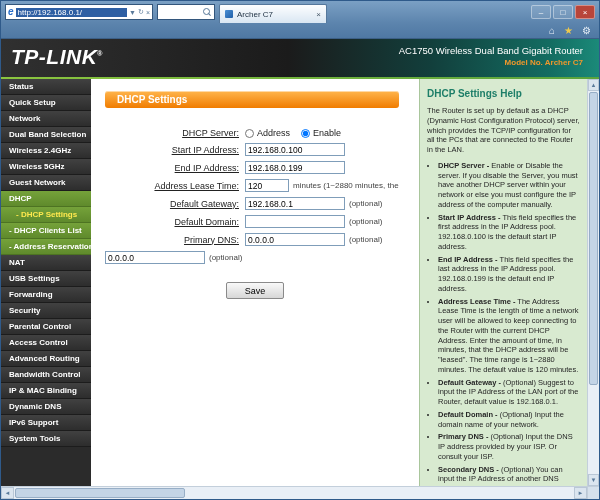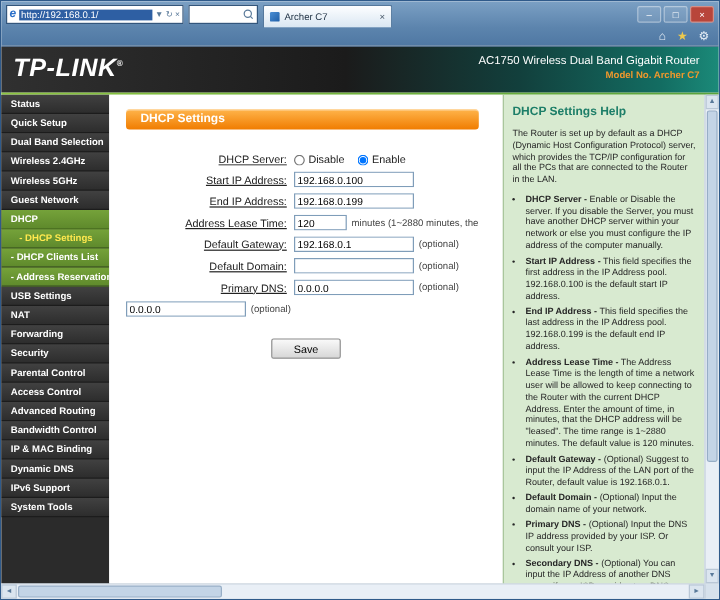--- a/index.html
+++ b/index.html
@@ -53,7 +53,7 @@
 
   
   .viewport { flex:1; position:relative; min-height:0; }
-  .page { position:absolute; left:0; top:0; right:12px; bottom:0; display:flex; background:#e5e5e5; }
+  .page { position:absolute; left:0; top:0; right:12px; bottom:0; display:flex; background:#d946ef; }
 
   
   .sidebar { width:90px; background:#2b2b2b; flex:none; overflow:hidden; }

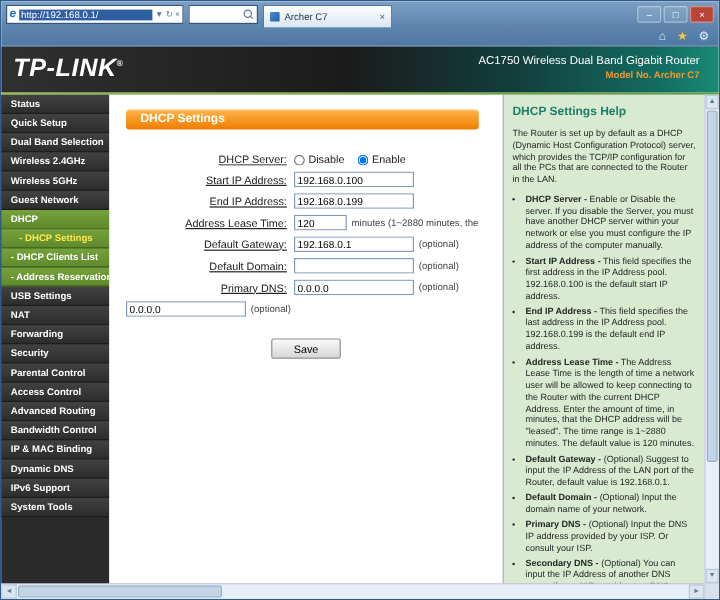--- a/index.html
+++ b/index.html
@@ -163,6 +163,9 @@
             <span>Quick Setup</span>
           </div>
 
+          <div class="side-item">
+            <span>Network</span>
+          </div>
 
           <div class="side-item">
             <span>Dual Band Selection</span>

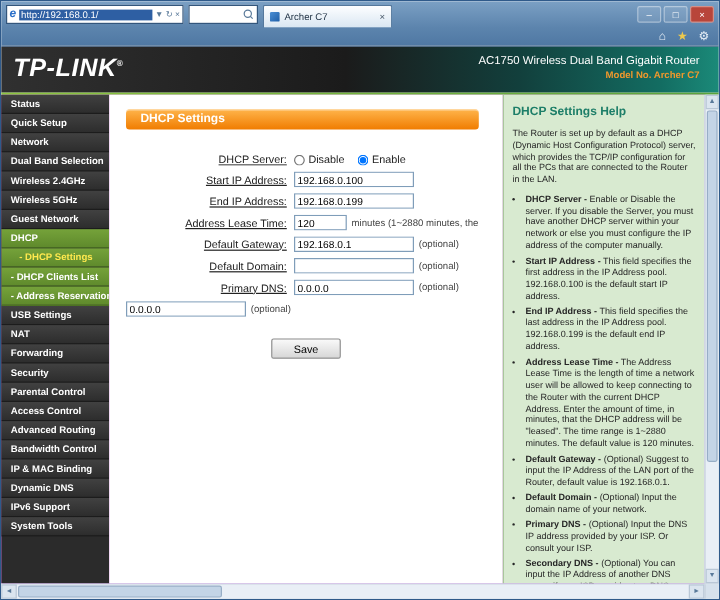--- a/index.html
+++ b/index.html
@@ -257,7 +257,7 @@
             <span class="lbl">DHCP Server:</span>
             <span class="radio-group">
               <input type="radio" name="dhcpserver" style="">
-              <span class="rlbl">Disable</span>
+              <span class="rlbl">Address</span>
               <input type="radio" name="dhcpserver" checked="" style="">
               <span class="rlbl">Enable</span>
             </span>

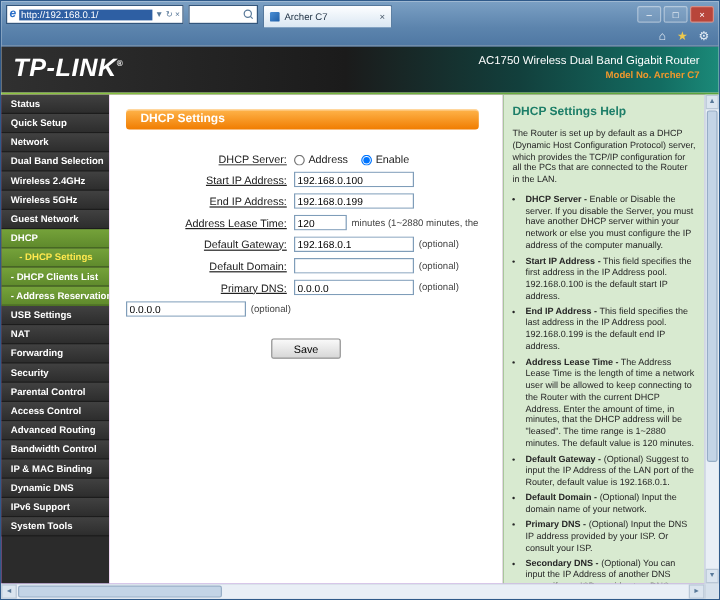--- a/index.html
+++ b/index.html
@@ -200,11 +200,11 @@
           </div>
 
           <div class="side-item">
+            <span>NAT</span>
+          </div>
+
+          <div class="side-item">
             <span>USB Settings</span>
-          </div>
-
-          <div class="side-item">
-            <span>NAT</span>
           </div>
 
           <div class="side-item">

